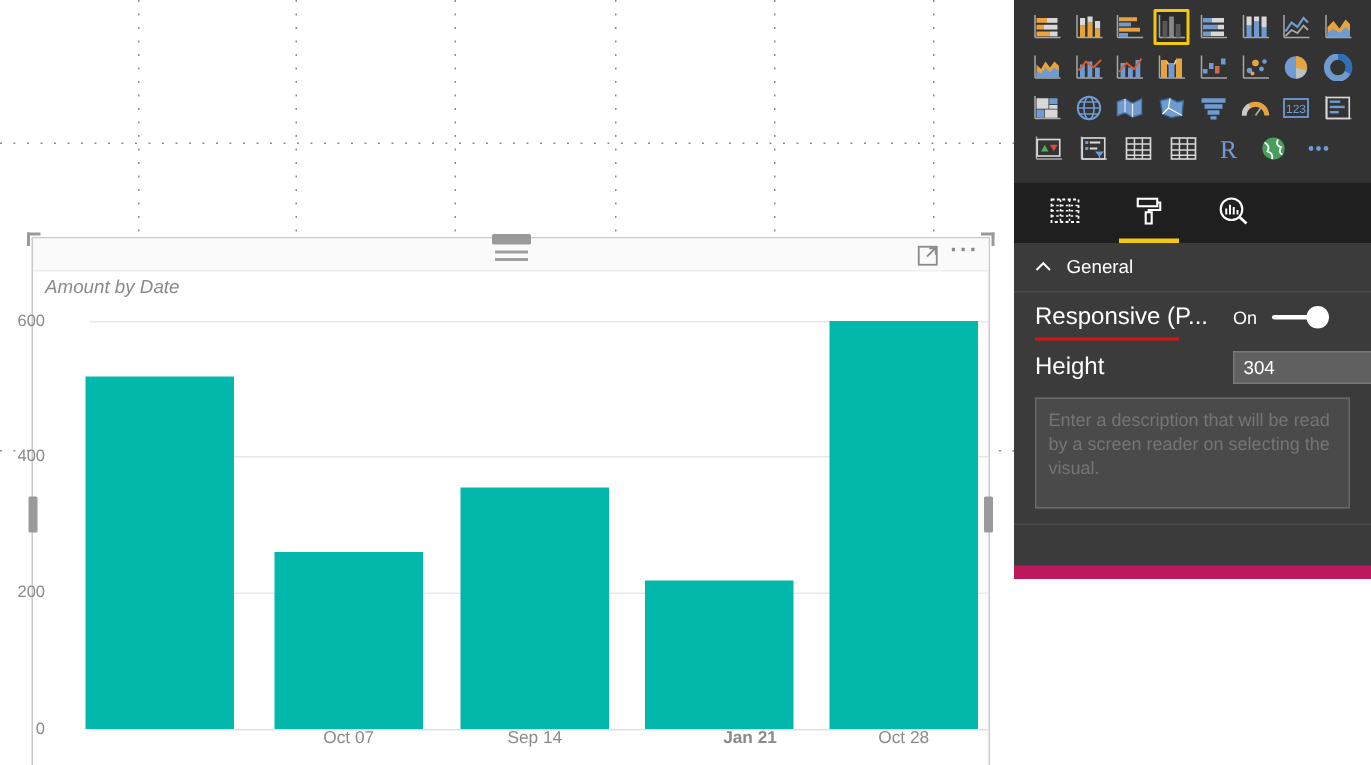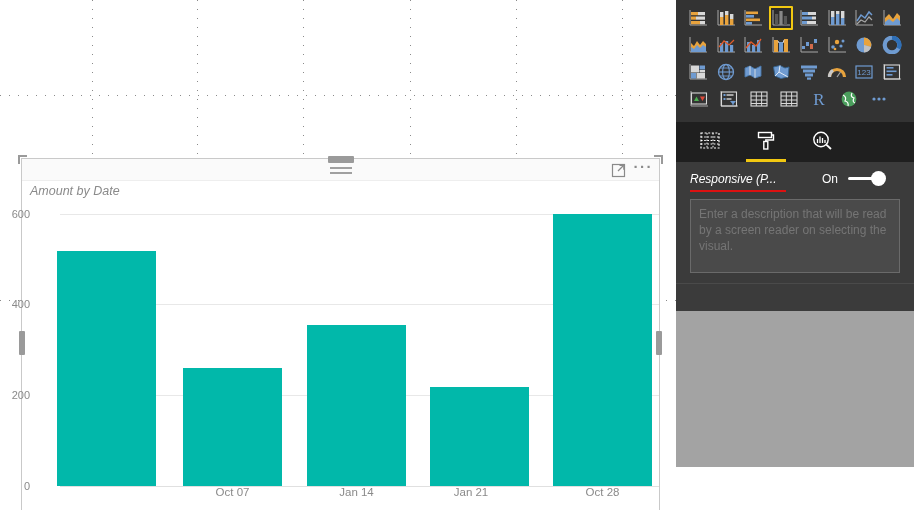--- a/index.html
+++ b/index.html
@@ -139,8 +139,8 @@
   #right-pane {
     position: absolute;
     left: 676px; top: 0;
-    width: 238px; height: 467px;
-    background: #a3a3a3;
+    width: 238px; height: 386px;
+    background: #be185d;
   }
   #viz-gallery {
     background: #333333;

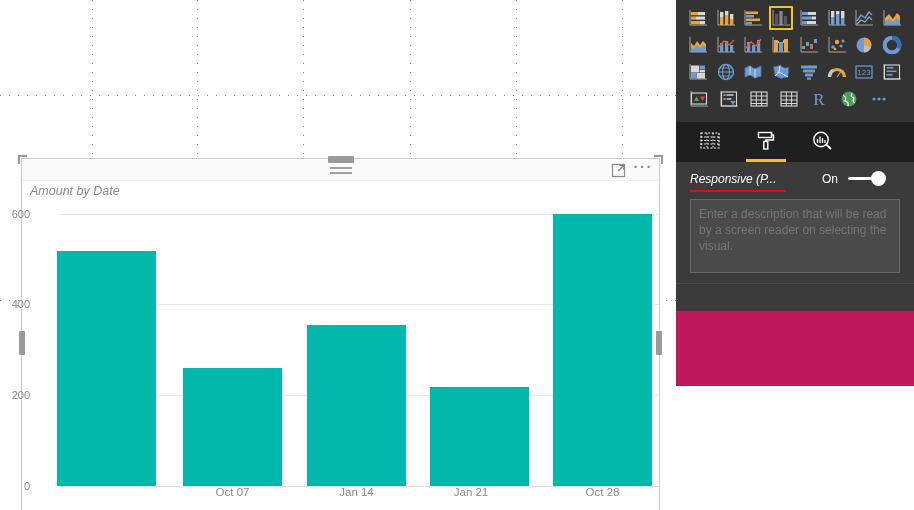--- a/index.html
+++ b/index.html
@@ -658,6 +658,14 @@
 
     <div id="props">
 
+      <div class="section-head">
+        <span class="chev">
+          <svg width="11" height="11" viewBox="0 0 11 11">
+            <path d="M1 7 L5.5 2.5 L10 7" fill="none" stroke="#ffffff" stroke-width="1.3"></path>
+          </svg>
+        </span>
+        <span>General</span>
+      </div>
 
       <div class="prop-row">
         <div class="prop-label">

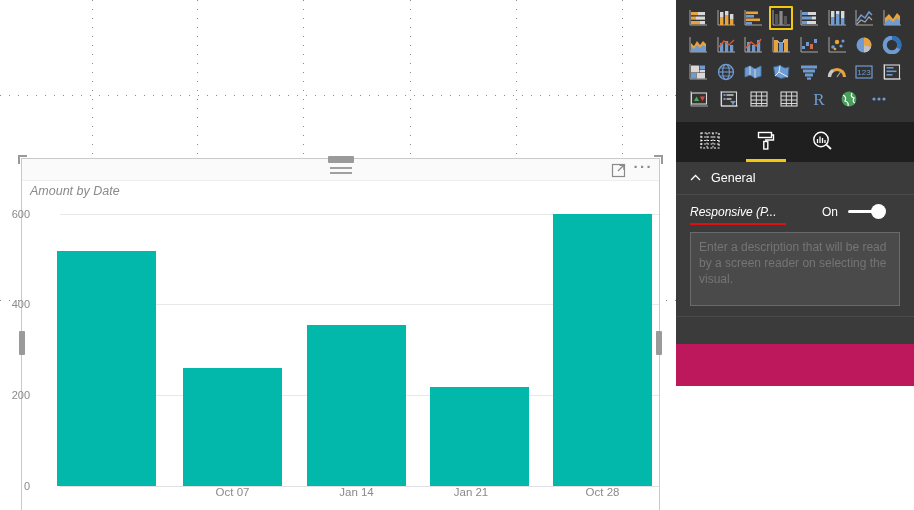--- a/index.html
+++ b/index.html
@@ -196,10 +196,9 @@
   }
   .prop-label {
     flex: 0 0 132px;
-    font-size: 12px;
+    font-size: 16px;
     color: #ffffff;
     position: relative;
-    font-style: italic;
   }
   .underline-red {
     position: absolute;

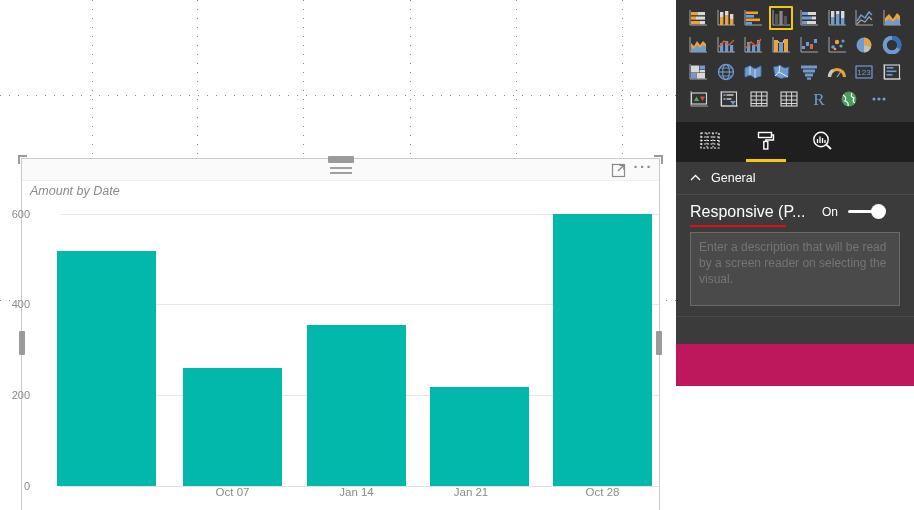--- a/index.html
+++ b/index.html
@@ -683,6 +683,10 @@
 
 
 
+      <div class="prop-row">
+        <span class="prop-label">Height</span>
+        <input class="prop-input" type="text" value="304" style="">
+      </div>
 
       <textarea id="alt-text" placeholder="Enter a description that will be read by a screen reader on selecting the visual." style=""></textarea>
 

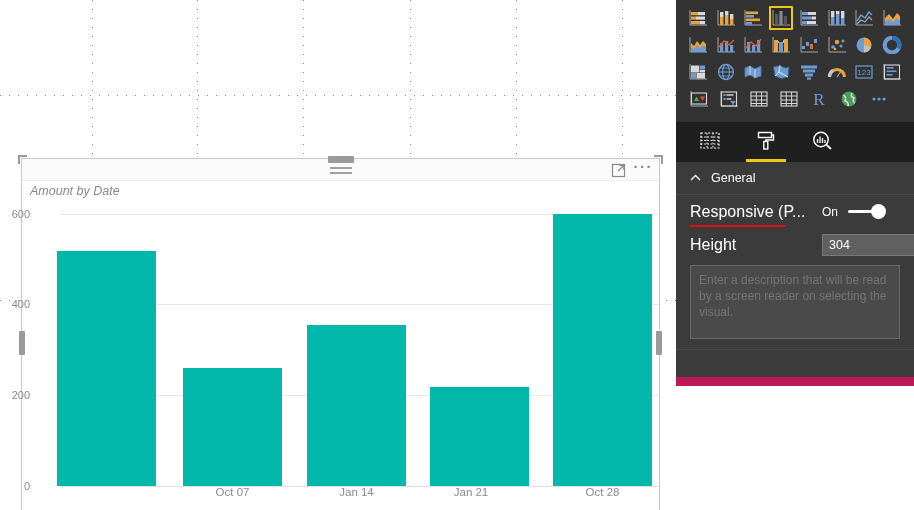--- a/index.html
+++ b/index.html
@@ -319,7 +319,7 @@
           </div>
         <div id="xlabels-layer">
             <div class="axis-label-x" style="left: 210.5px;">Oct 07</div>
-            <div class="axis-label-x" style="left: 334.5px;">Jan 14</div>
+            <div class="axis-label-x" style="left: 334.5px;">Sep 14</div>
             <div class="axis-label-x" style="left: 449px;">Jan 21</div>
             <div class="axis-label-x" style="left: 580.5px;">Oct 28</div>
           </div>

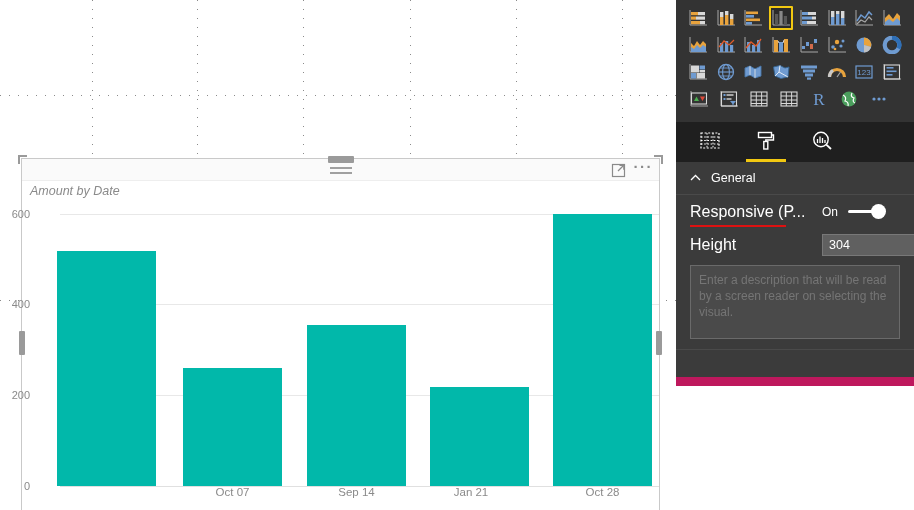--- a/index.html
+++ b/index.html
@@ -320,7 +320,7 @@
         <div id="xlabels-layer">
             <div class="axis-label-x" style="left: 210.5px;">Oct 07</div>
             <div class="axis-label-x" style="left: 334.5px;">Sep 14</div>
-            <div class="axis-label-x" style="left: 449px;">Jan 21</div>
+            <div class="axis-label-x" style="left: 478px; font-weight: bold;">Jan 21</div>
             <div class="axis-label-x" style="left: 580.5px;">Oct 28</div>
           </div>
       </div>

